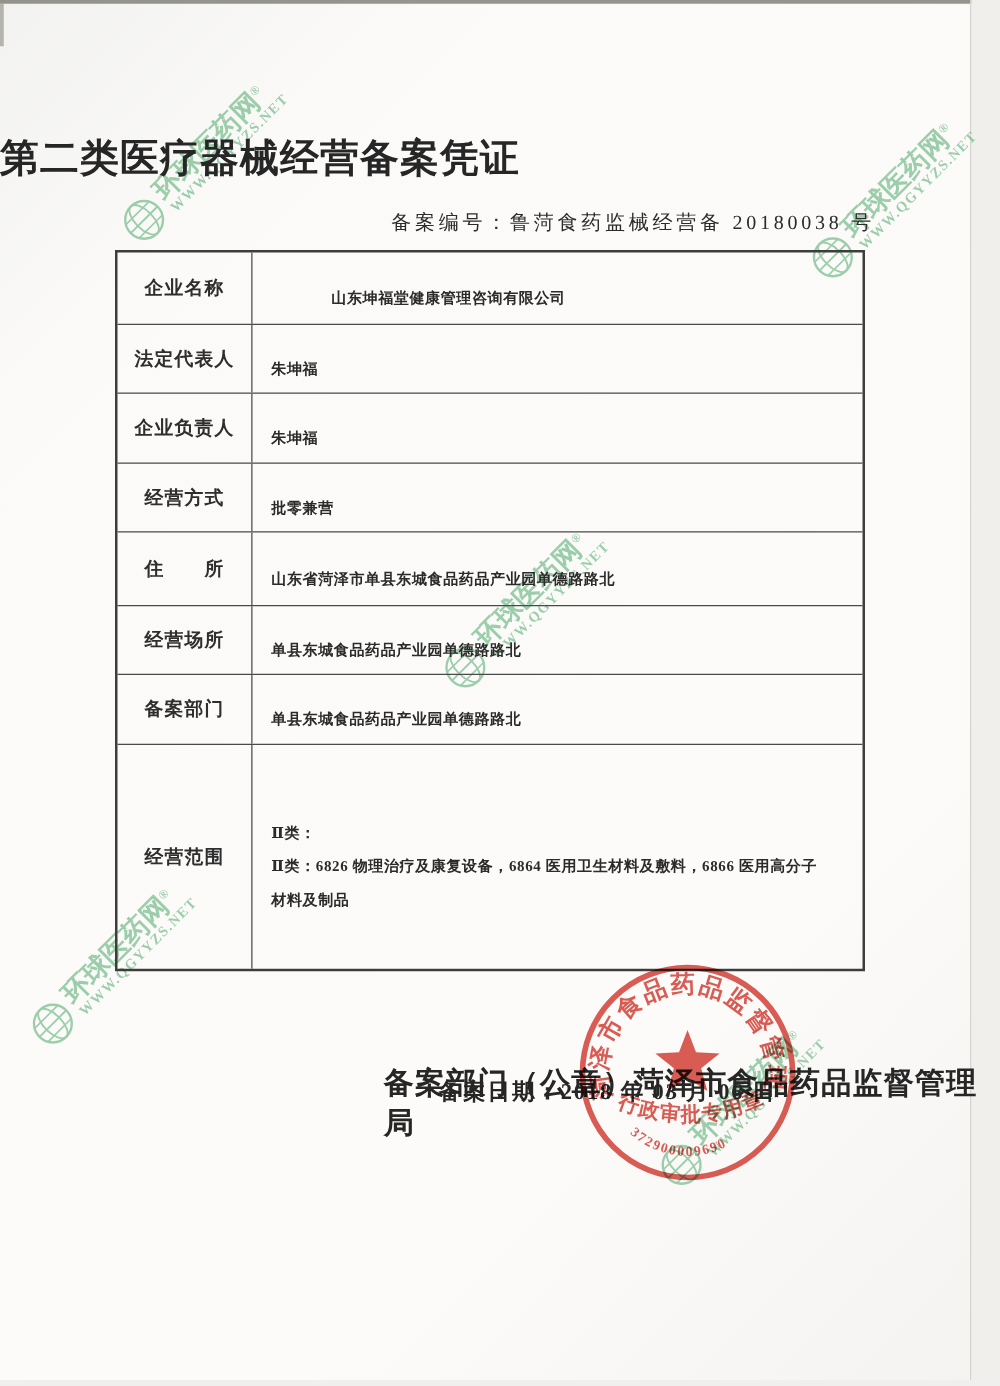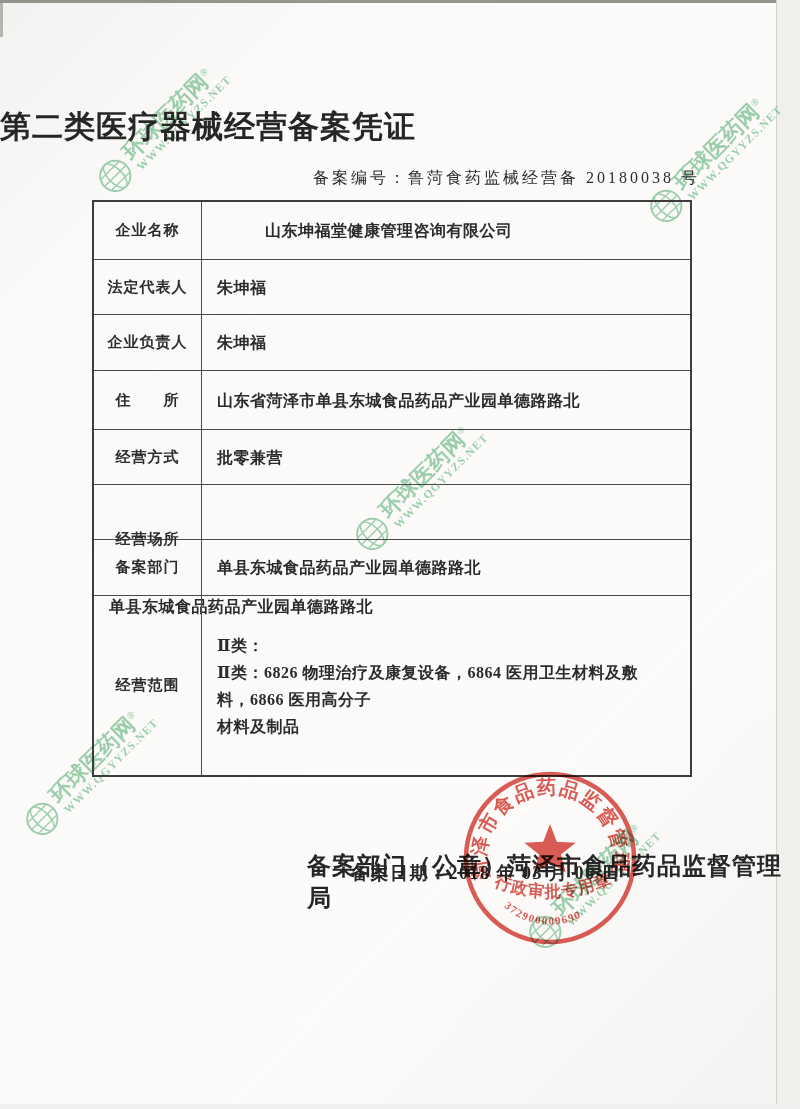--- a/index.html
+++ b/index.html
@@ -44,8 +44,8 @@
   }
   .t-value{
     flex:1;display:flex;flex-direction:column;justify-content:center;
-    padding:0 28px 0 15px;font-size:16px;font-weight:700;color:#2b2b2b;
-    box-sizing:border-box;line-height:27px;letter-spacing:.5px;
+    padding:0 28px 0 15px;font-size:12px;font-weight:700;color:#2b2b2b;
+    box-sizing:border-box;line-height:27px;letter-spacing:.5px;margin-top:16px;
   }
 
   

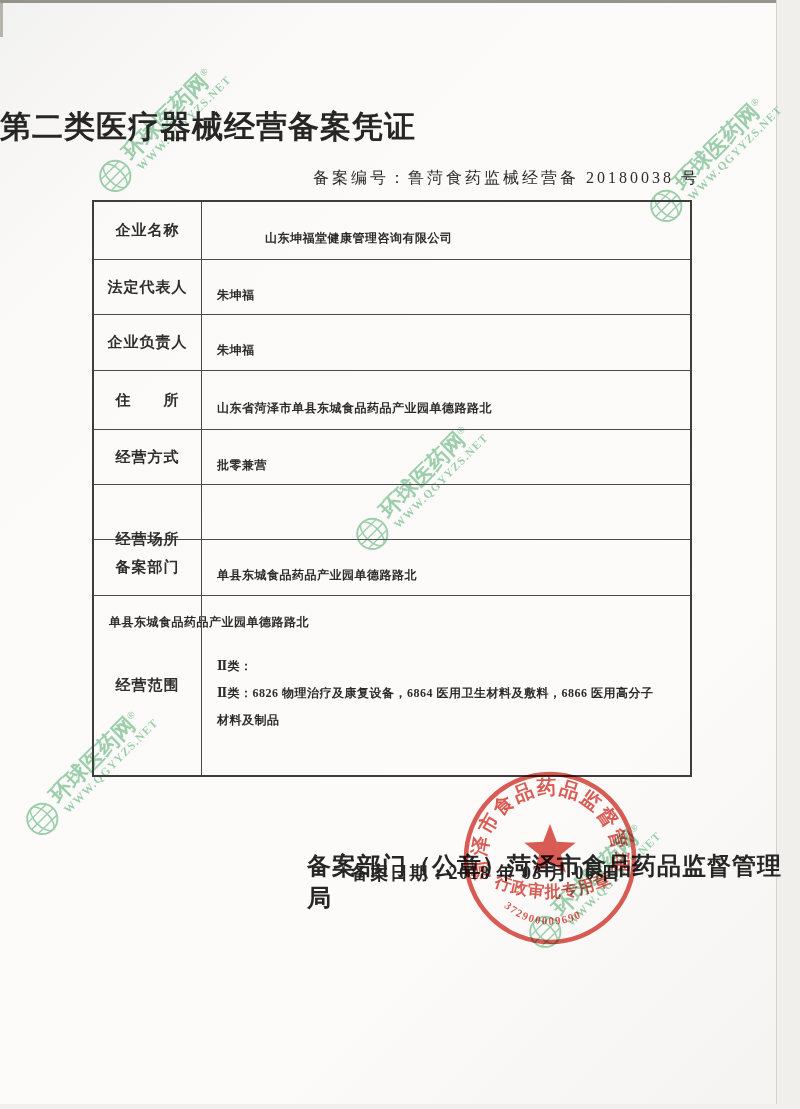--- a/index.html
+++ b/index.html
@@ -172,13 +172,13 @@
         <div class="t-label">企业负责人</div>
         <div class="t-value">朱坤福</div>
       </div>
+      <div class="t-row" style="height: 55px;">
+        <div class="t-label">经营方式</div>
+        <div class="t-value">批零兼营</div>
+      </div>
       <div class="t-row" style="height: 59px;">
         <div class="t-label">住　　所</div>
         <div class="t-value">山东省菏泽市单县东城食品药品产业园单德路路北</div>
-      </div>
-      <div class="t-row" style="height: 55px;">
-        <div class="t-label">经营方式</div>
-        <div class="t-value">批零兼营</div>
       </div>
       <div class="t-row" style="height: 55px; flex-direction: column;">
         <div class="t-label">经营场所</div>

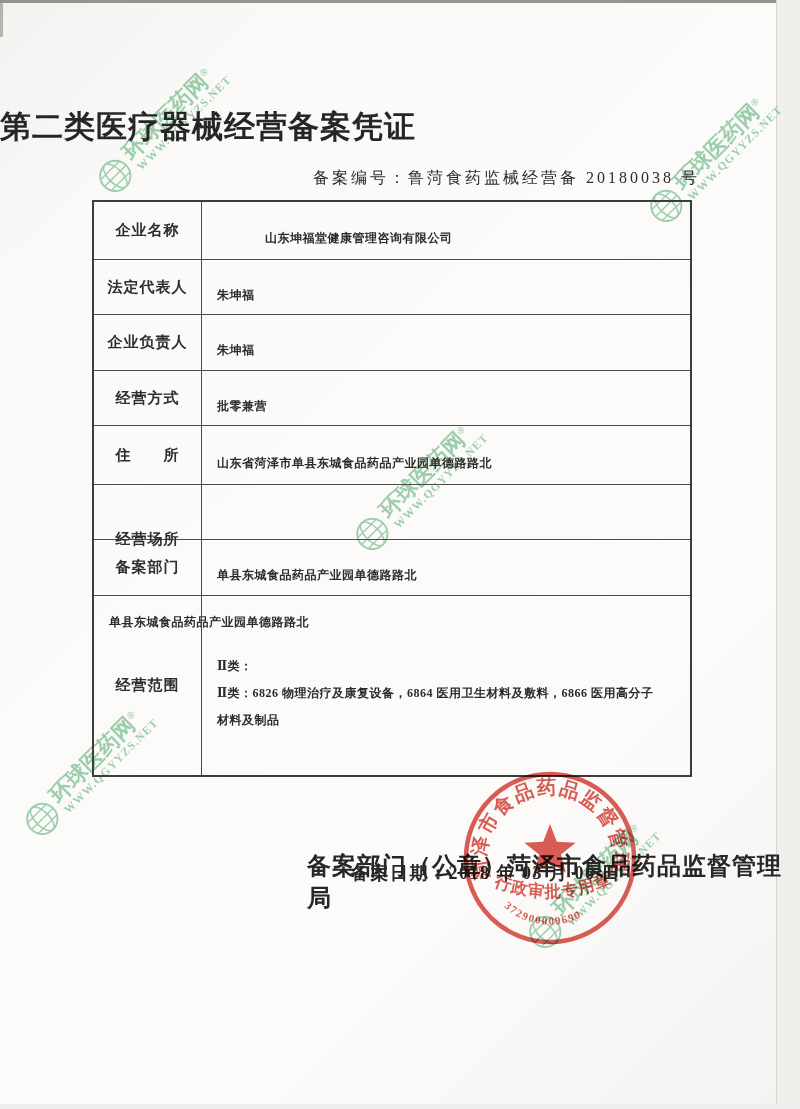--- a/index.html
+++ b/index.html
@@ -180,7 +180,7 @@
         <div class="t-label">住　　所</div>
         <div class="t-value">山东省菏泽市单县东城食品药品产业园单德路路北</div>
       </div>
-      <div class="t-row" style="height: 55px; flex-direction: column;">
+      <div class="t-row" style="height: 55px;">
         <div class="t-label">经营场所</div>
         <div class="t-value">单县东城食品药品产业园单德路路北</div>
       </div>

